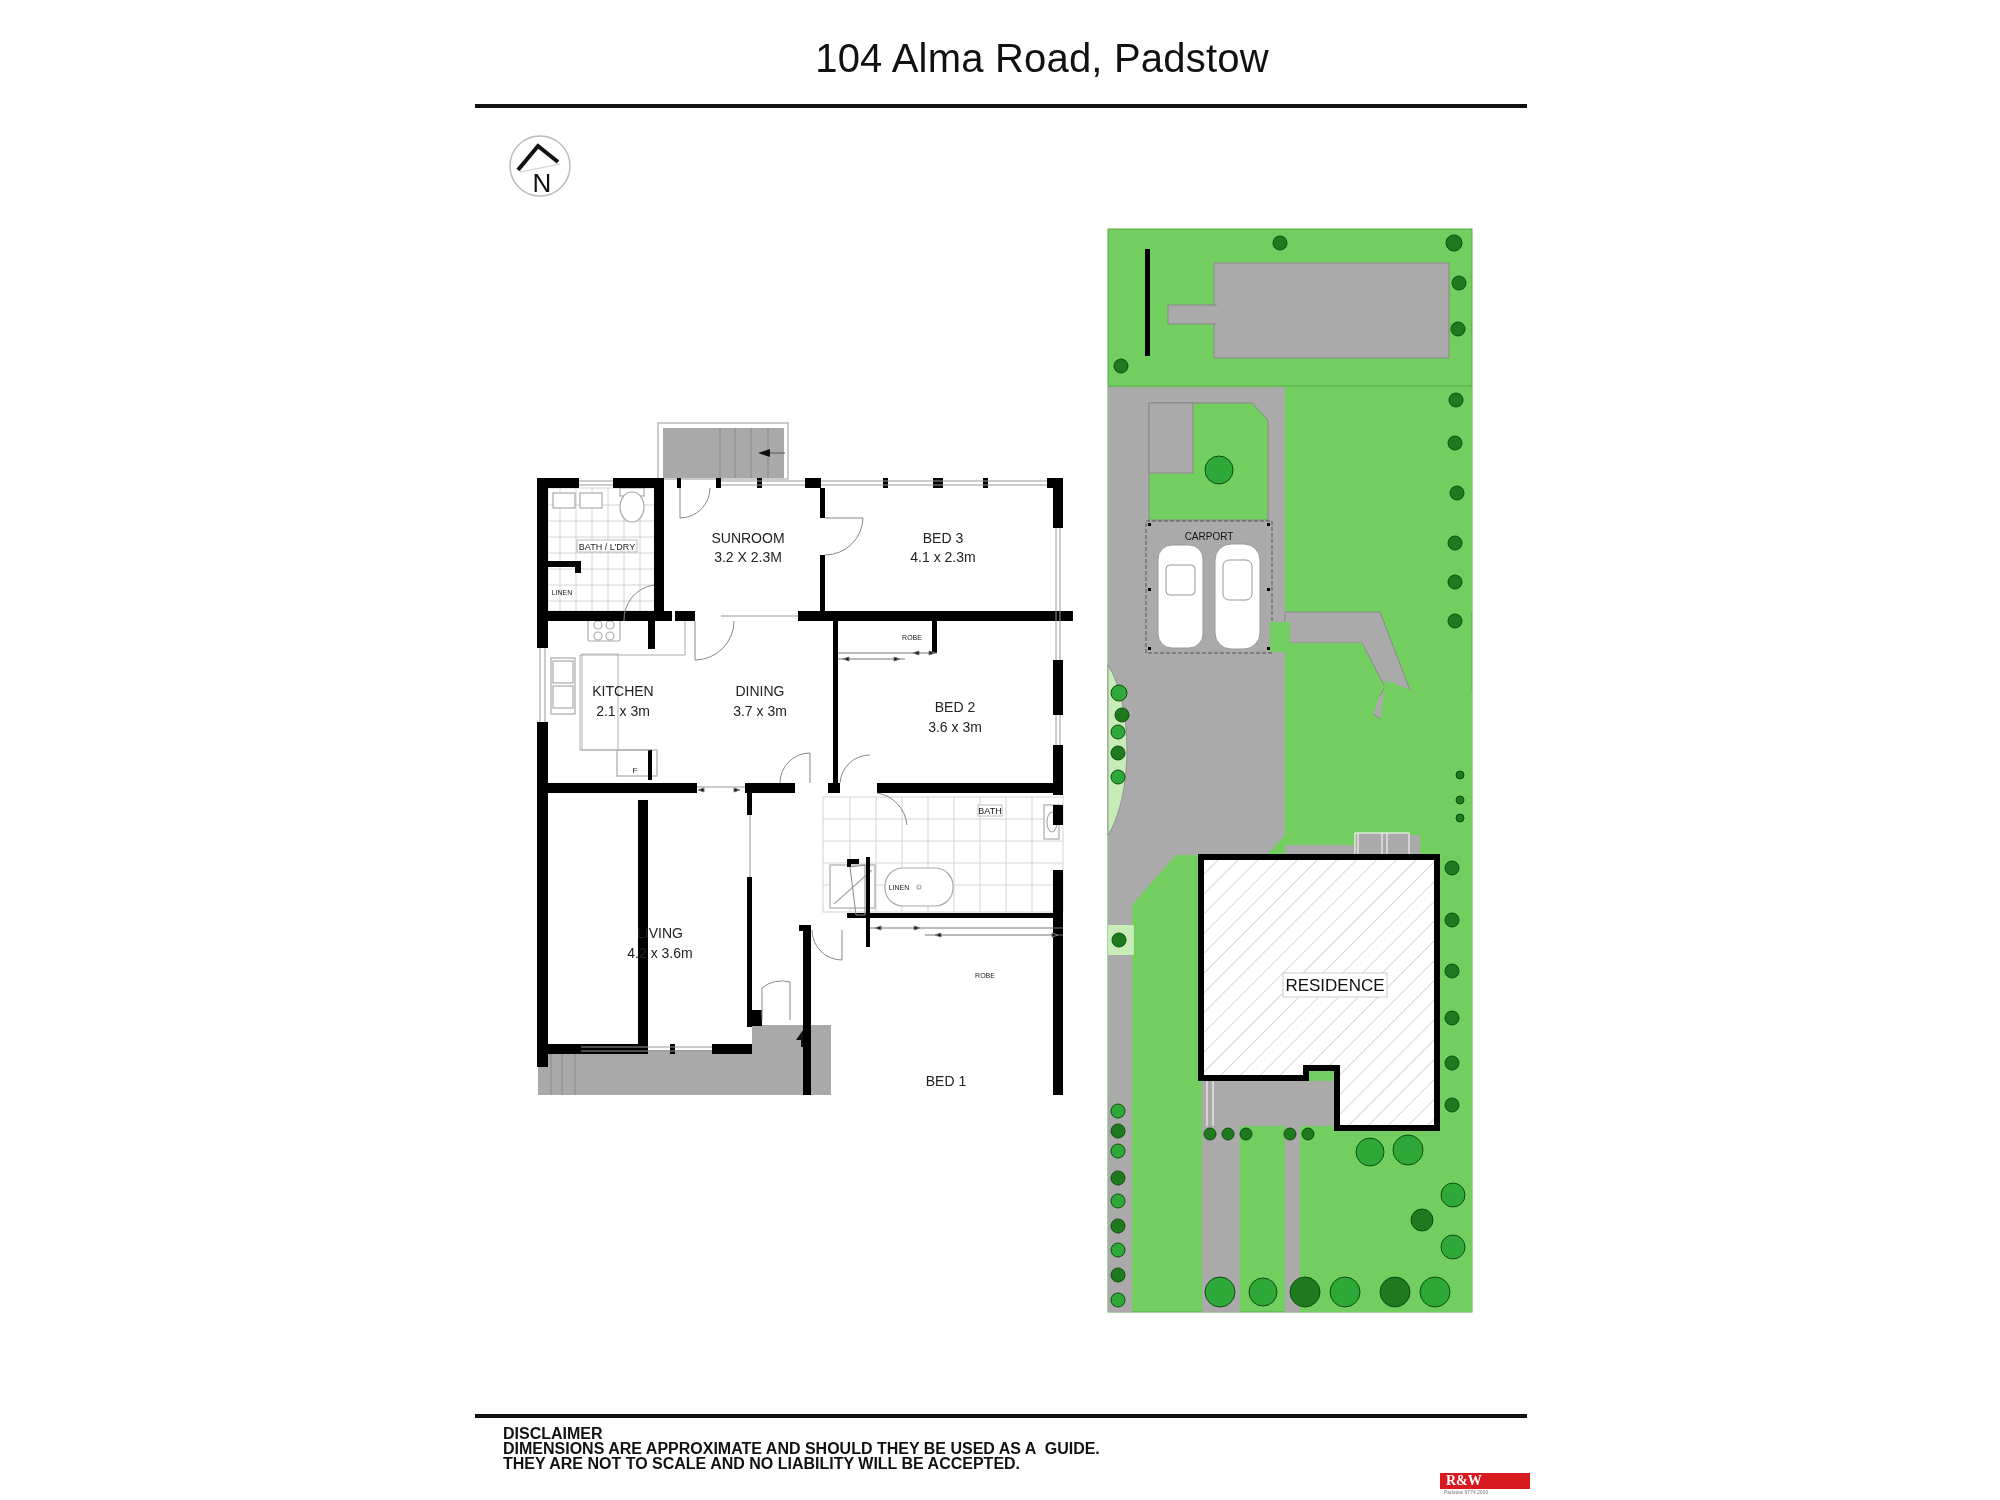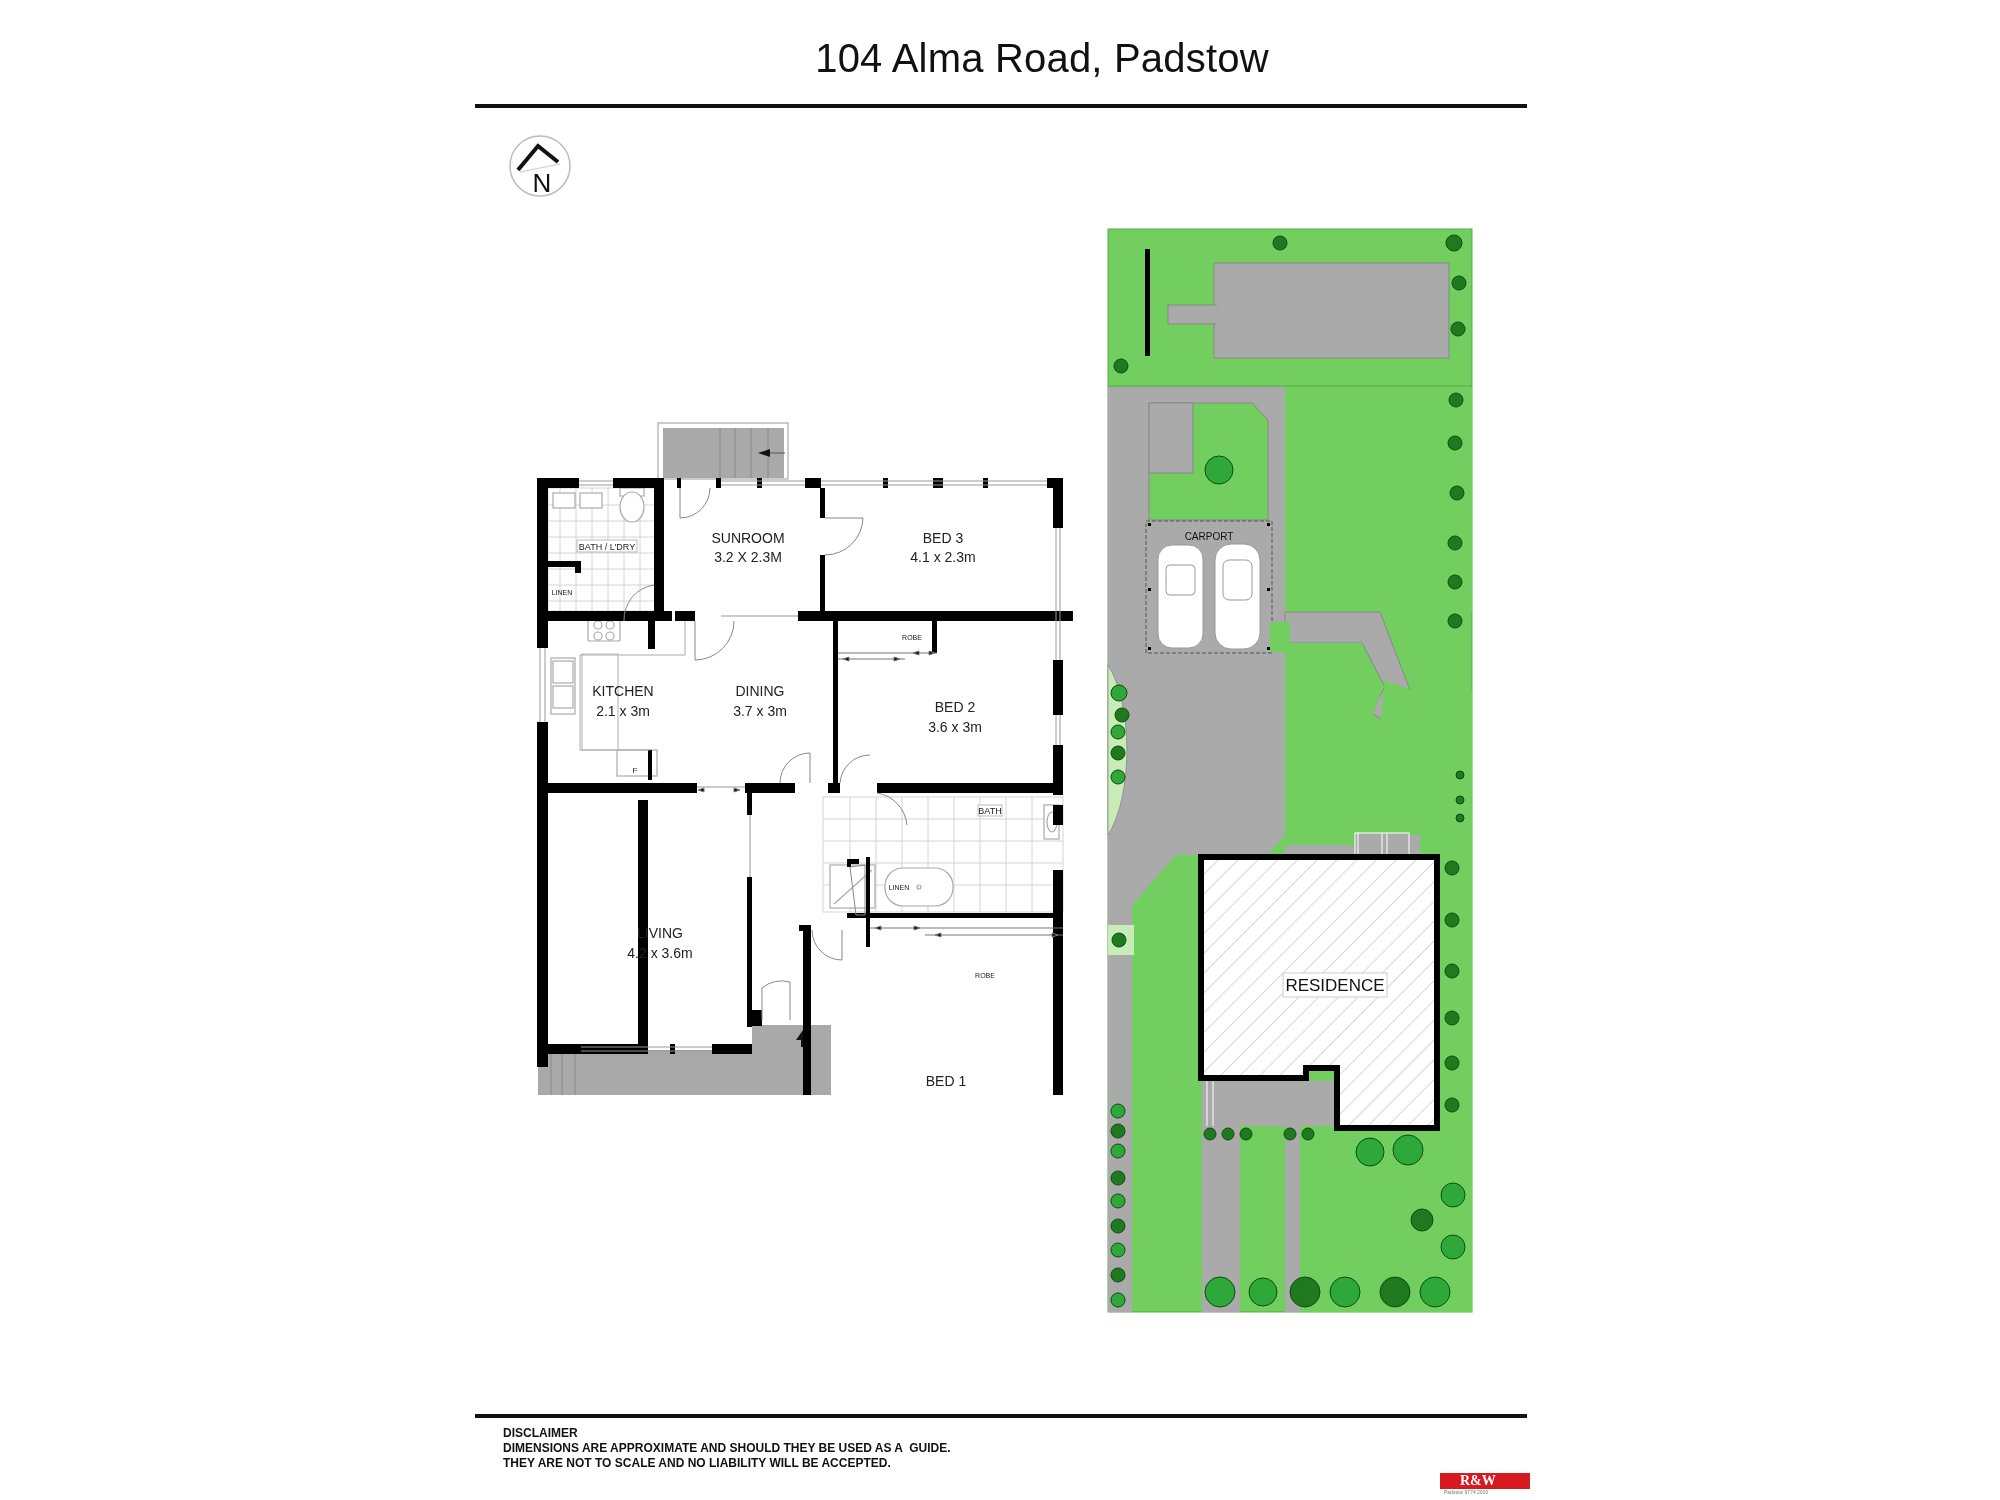--- a/index.html
+++ b/index.html
@@ -12,7 +12,7 @@
   #compass { left: 508px; top: 134px; width: 64px; height: 64px; }
   #floorplan { left: 520px; top: 415px; width: 560px; height: 680px; }
   #siteplan { left: 1100px; top: 225px; width: 390px; height: 1095px; }
-  #disclaimer { left: 503px; top: 1426px; font-size: 12px; font-weight: bold; line-height: 15px; color: #111; }
+  #disclaimer { left: 503px; top: 1426px; font-size: 16px; font-weight: bold; line-height: 15px; color: #111; }
   #disclaimer div { white-space: pre; }
   #logo { left: 1440px; top: 1473px; width: 90px; height: 22px; }
   #logo .box { background: #d71920; color: #fff; font-family: "Liberation Serif", serif; font-weight: bold; font-size: 14px; width: 90px; height: 16px; line-height: 16px; padding-left: 20px; box-sizing: border-box; }

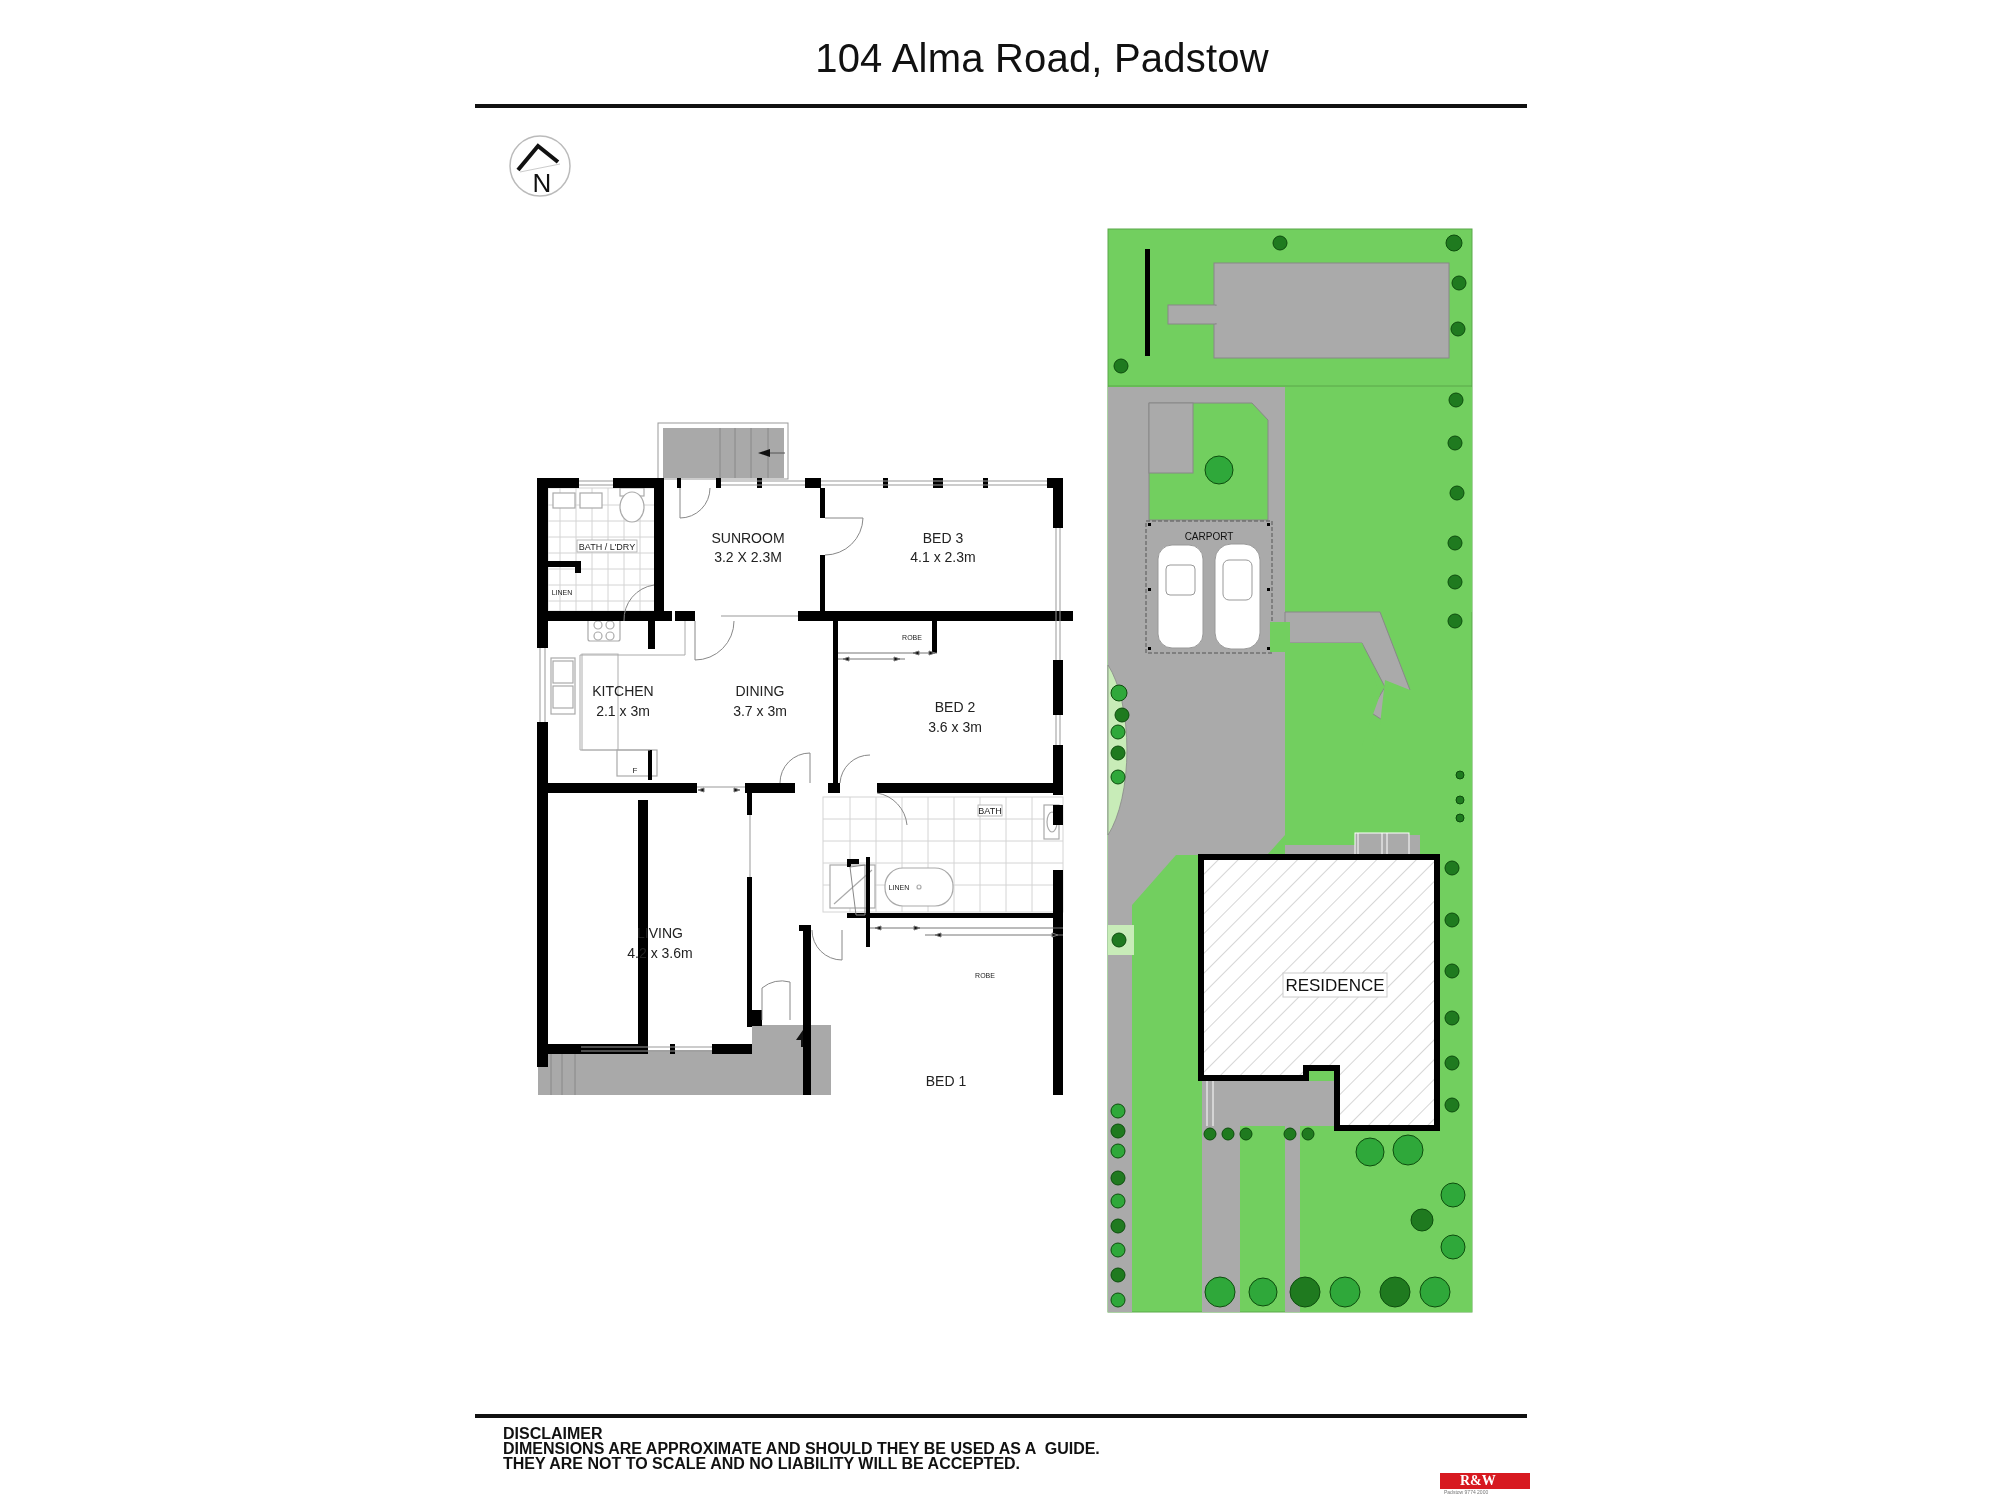--- a/index.html
+++ b/index.html
@@ -15,7 +15,7 @@
   #disclaimer { left: 503px; top: 1426px; font-size: 16px; font-weight: bold; line-height: 15px; color: #111; }
   #disclaimer div { white-space: pre; }
   #logo { left: 1440px; top: 1473px; width: 90px; height: 22px; }
-  #logo .box { background: #d71920; color: #fff; font-family: "Liberation Serif", serif; font-weight: bold; font-size: 14px; width: 90px; height: 16px; line-height: 16px; padding-left: 20px; box-sizing: border-box; }
+  #logo .box { background: #d71920; color: #fff; font-family: "Liberation Serif", serif; font-weight: bold; font-size: 14px; width: 90px; height: 16px; line-height: 16px; padding-left: 6px; box-sizing: border-box; }
   #logo .sub { font-size: 5px; color: #777; padding-left: 4px; line-height: 6px; }
   svg text { font-family: "Liberation Sans", sans-serif; }
 </style>

